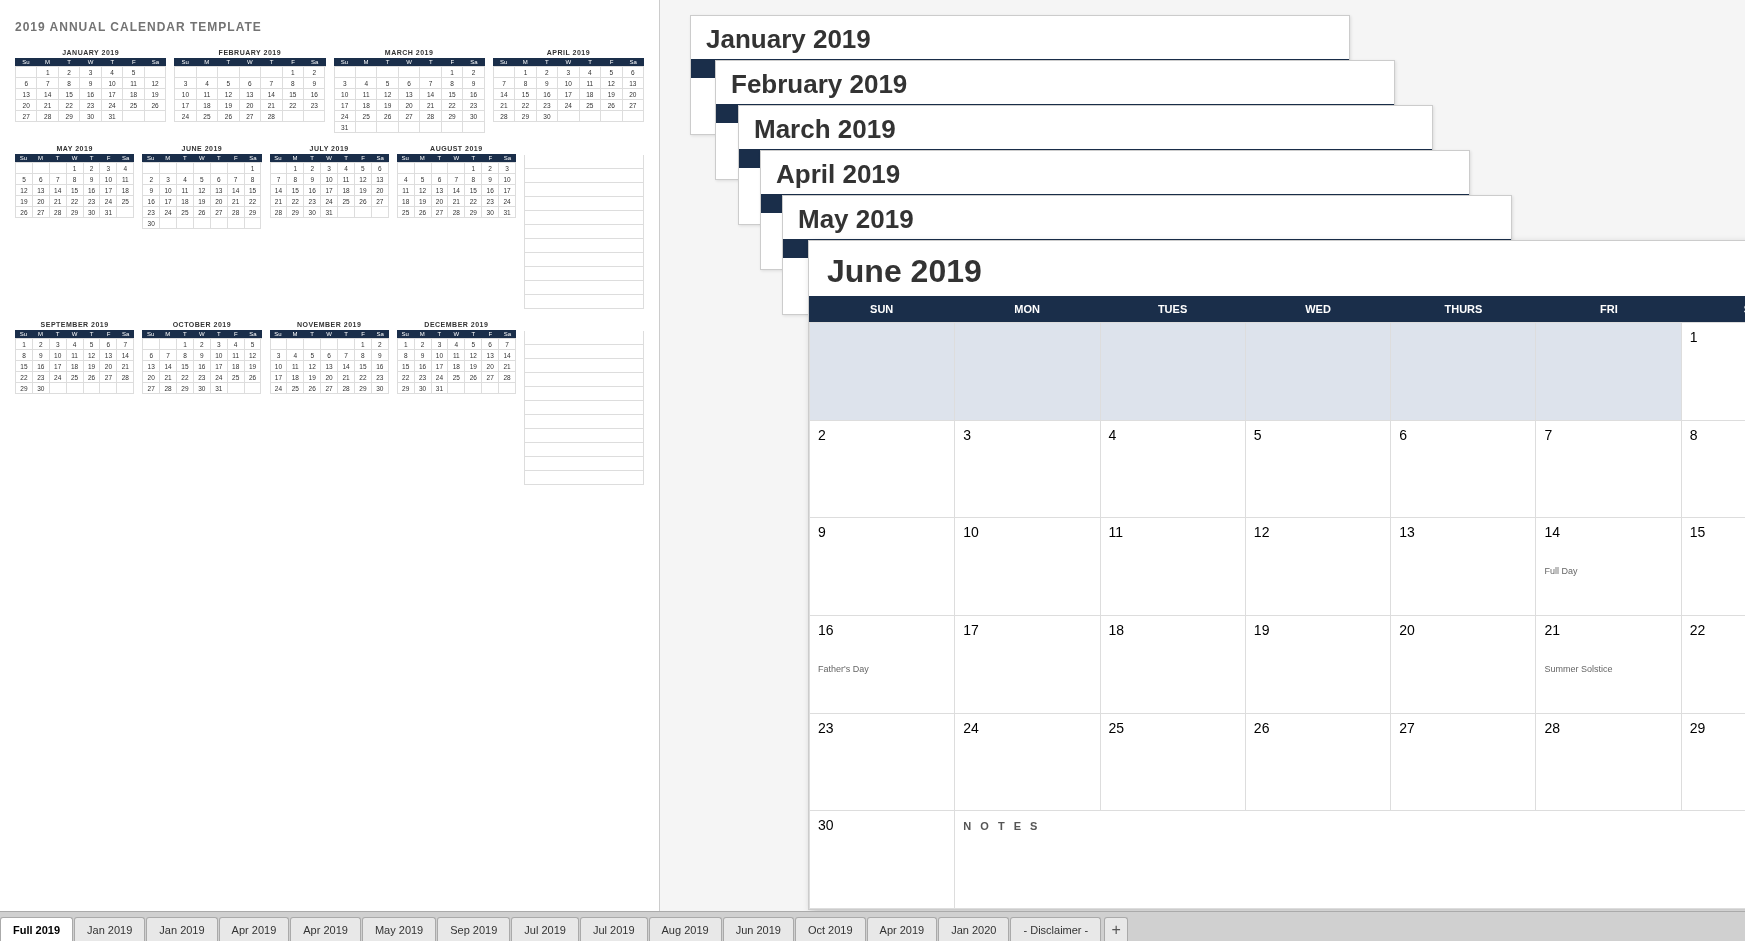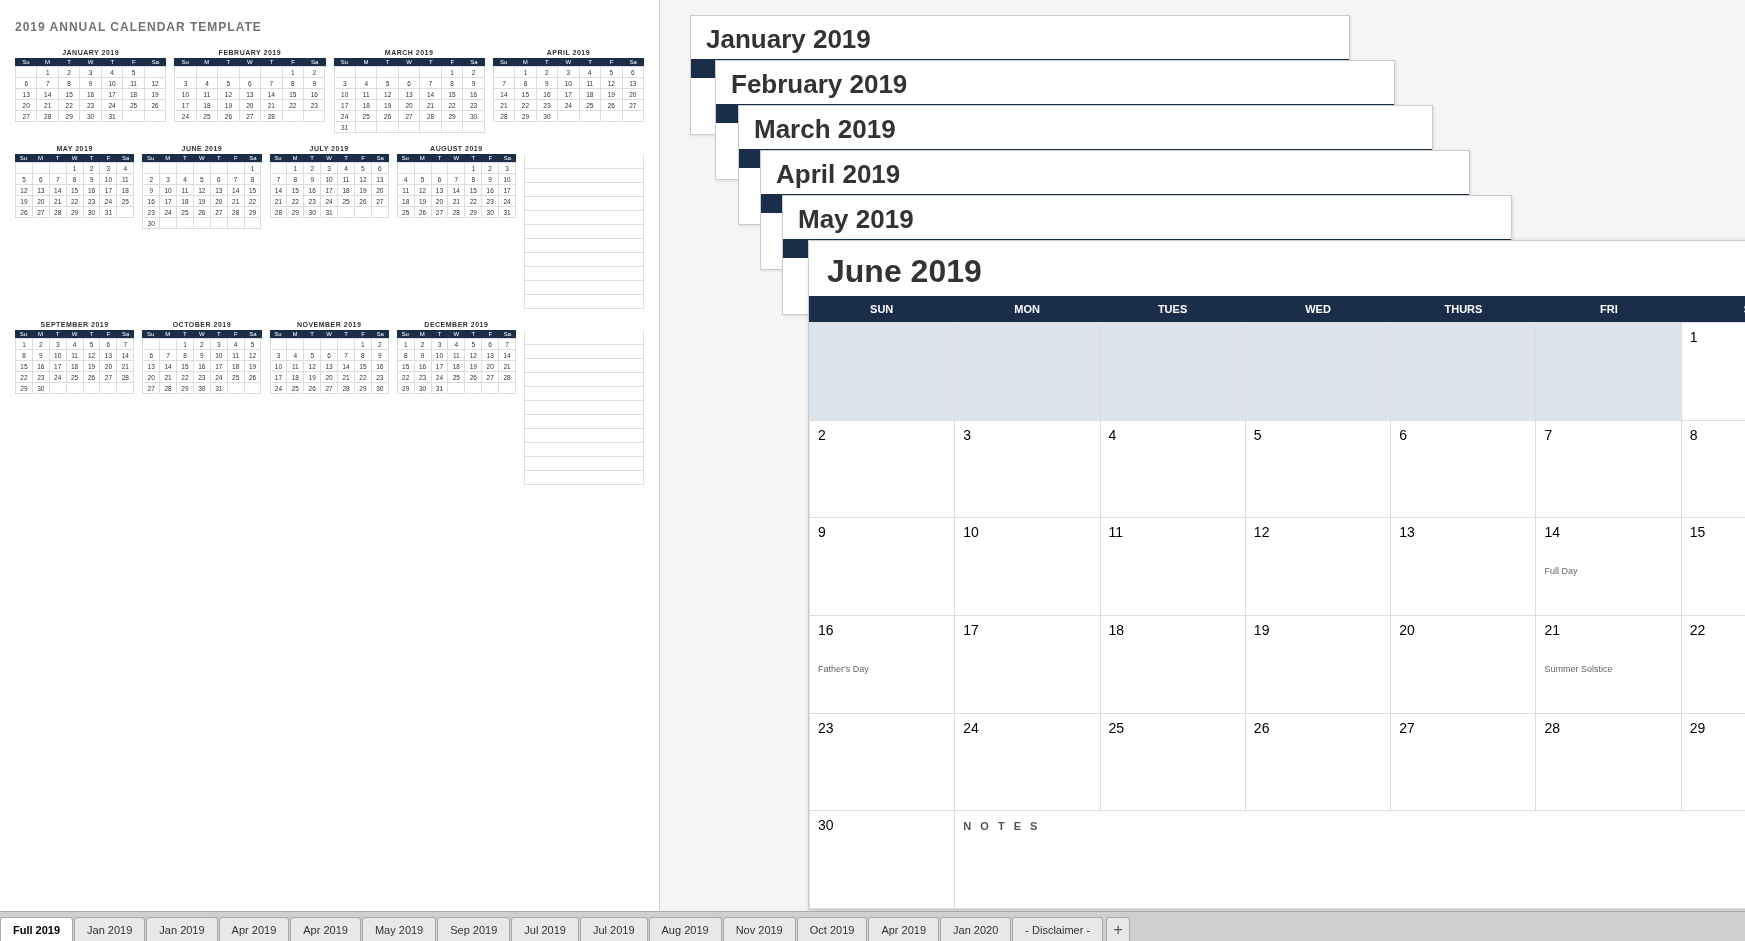--- a/index.html
+++ b/index.html
@@ -988,7 +988,7 @@
   <div class="tab">Jul 2019</div>
   <div class="tab">Jul 2019</div>
   <div class="tab">Aug 2019</div>
-  <div class="tab">Nov 2019</div>
+  <div class="tab">Jun 2019</div>
   <div class="tab">Oct 2019</div>
   <div class="tab">Apr 2019</div>
   <div class="tab">Jan 2020</div>

